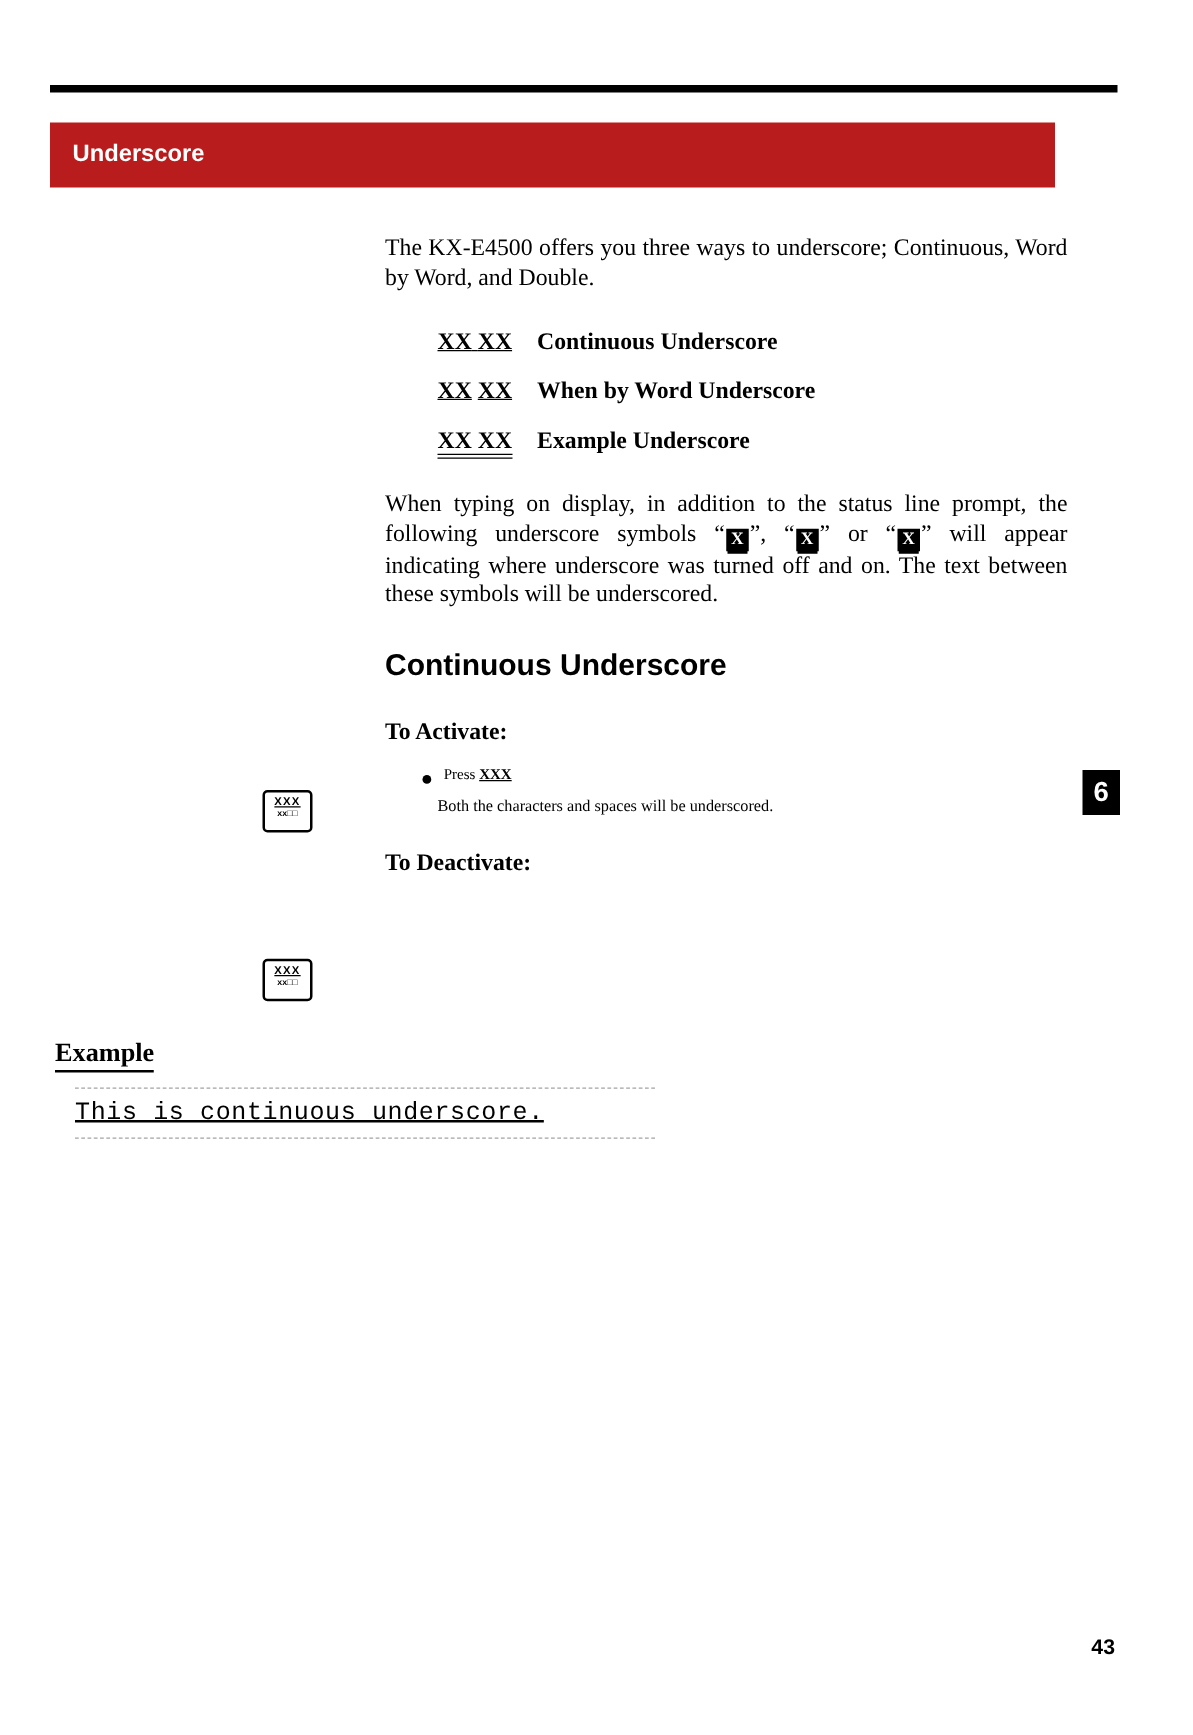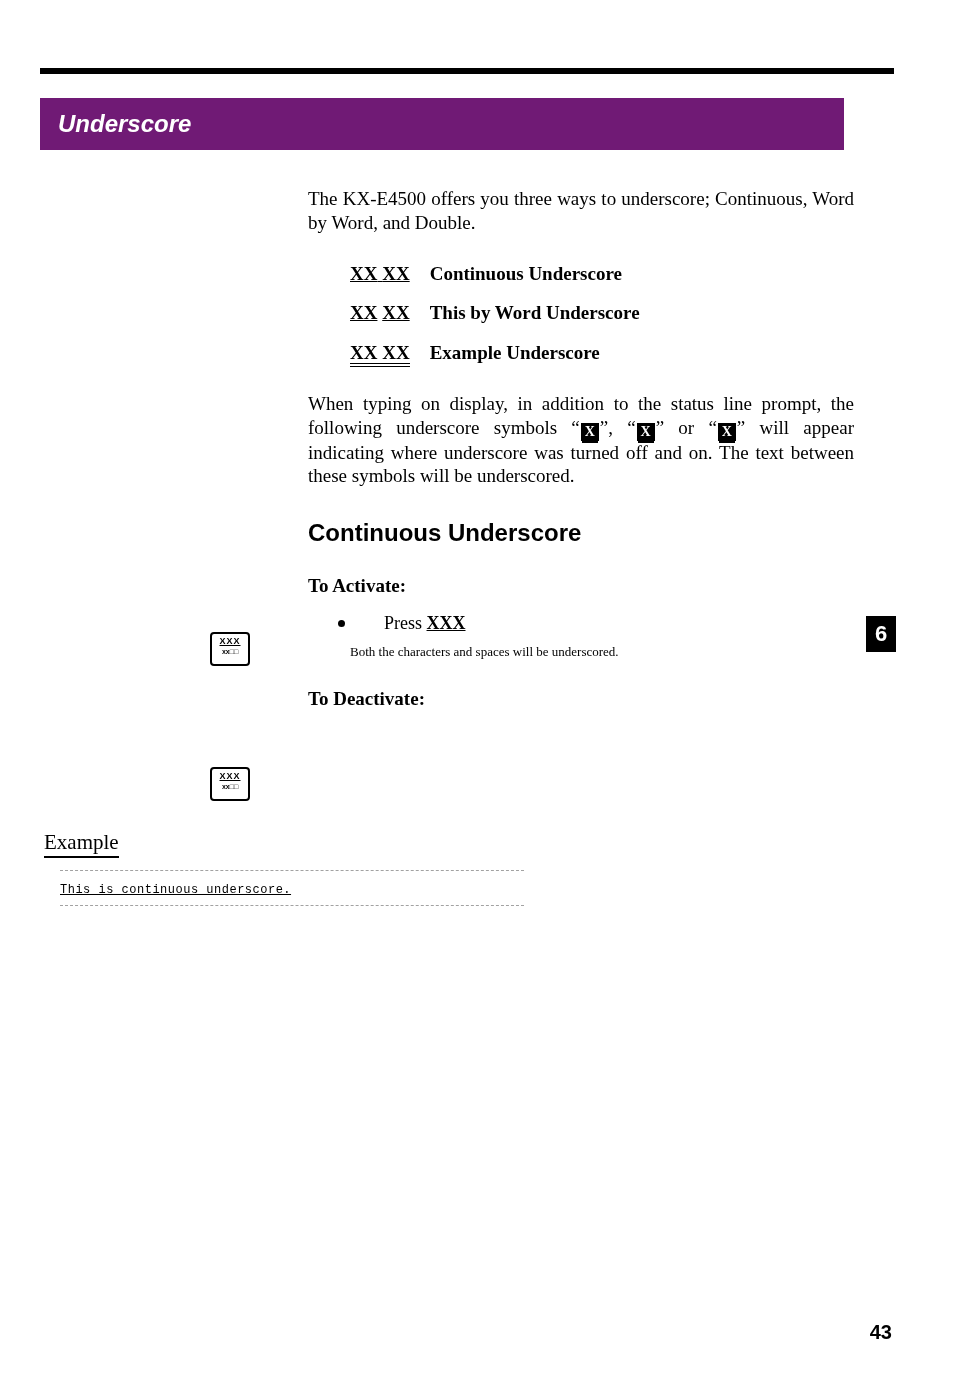--- a/index.html
+++ b/index.html
@@ -33,16 +33,15 @@
     left: 40px;
     right: 110px;
     height: 52px;
-    background: #701a75;
+    background: #b91c1c;
     color: #fff;
     font-family: Arial, Helvetica, sans-serif;
     font-weight: bold;
-    font-size: 24px;
+    font-size: 19px;
     display: flex;
     align-items: center;
     padding-left: 18px;
     box-sizing: border-box;
-    font-style: italic;
   }
   .body-col {
     position: absolute;

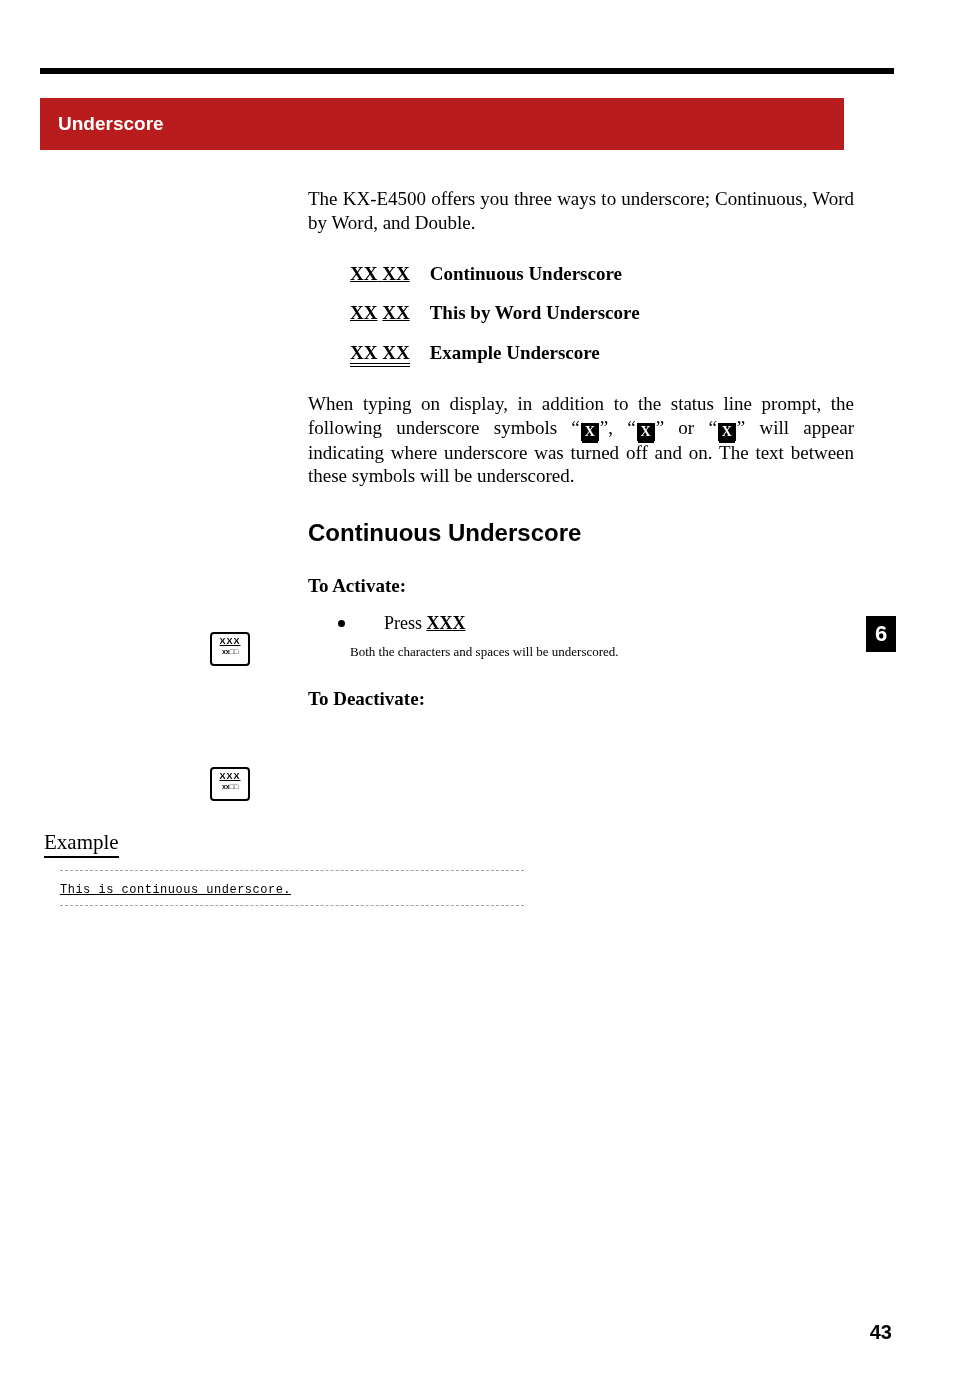--- a/index.html
+++ b/index.html
@@ -211,7 +211,7 @@
         <td>
           <span class="u-word"><span>XX</span></span>&nbsp;<span class="u-word"><span>XX</span></span>
         </td>
-        <td>This by Word Underscore</td>
+        <td>When by Word Underscore</td>
       </tr>
       <tr>
         <td>

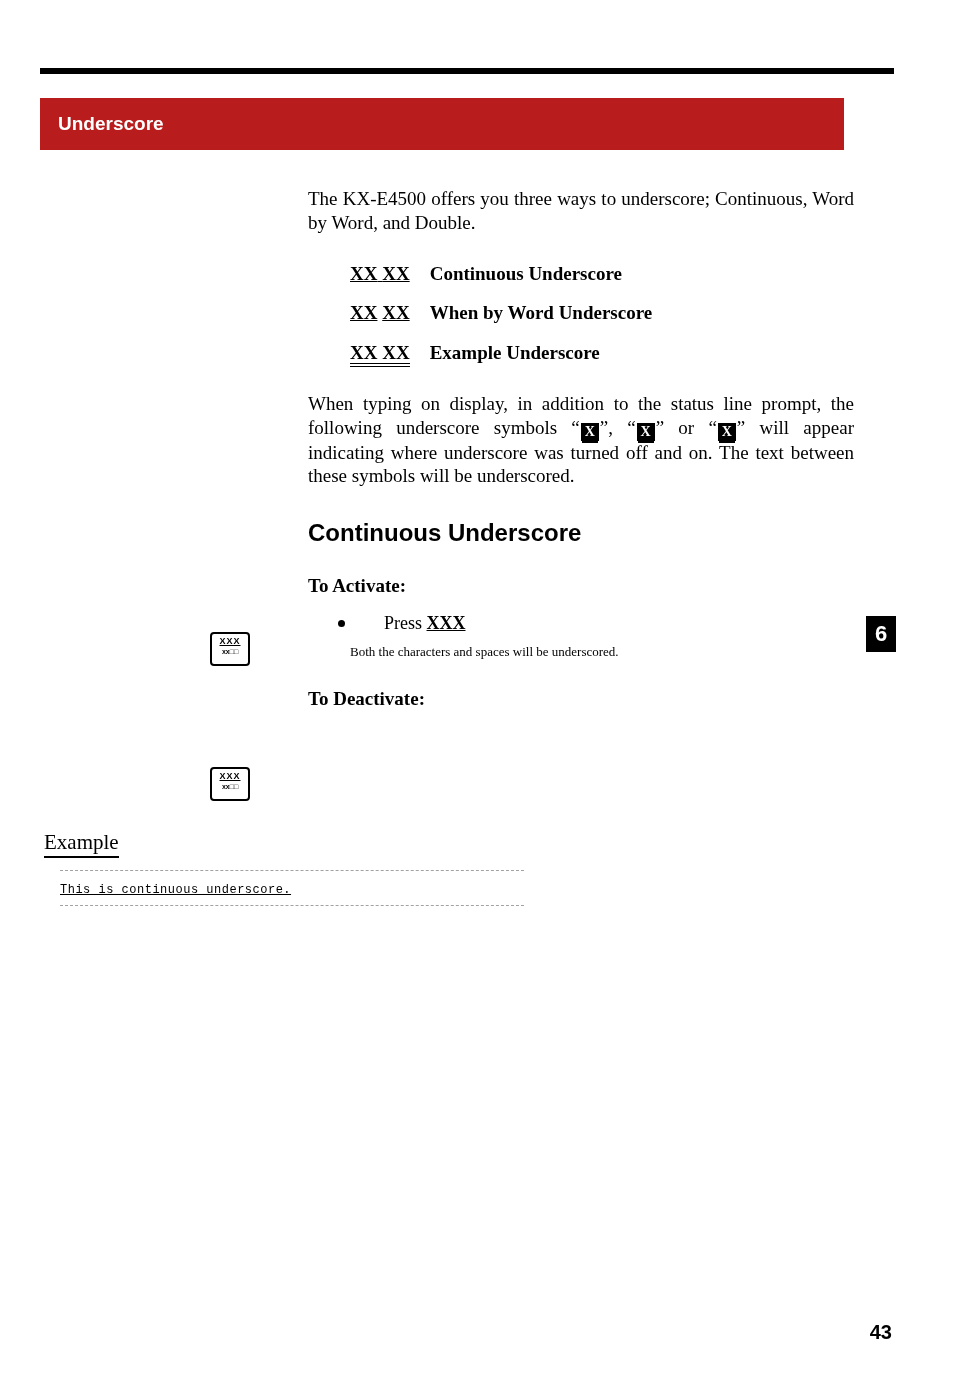--- a/index.html
+++ b/index.html
@@ -96,8 +96,7 @@
     display: flex;
     align-items: flex-start;
     margin: 2px 0 10px 30px;
-    font-size: 18px;
-    gap: 29px;
+    font-size: 12px;
   }
   .bullet-dot {
     width: 7px; height: 7px; border-radius: 50%;

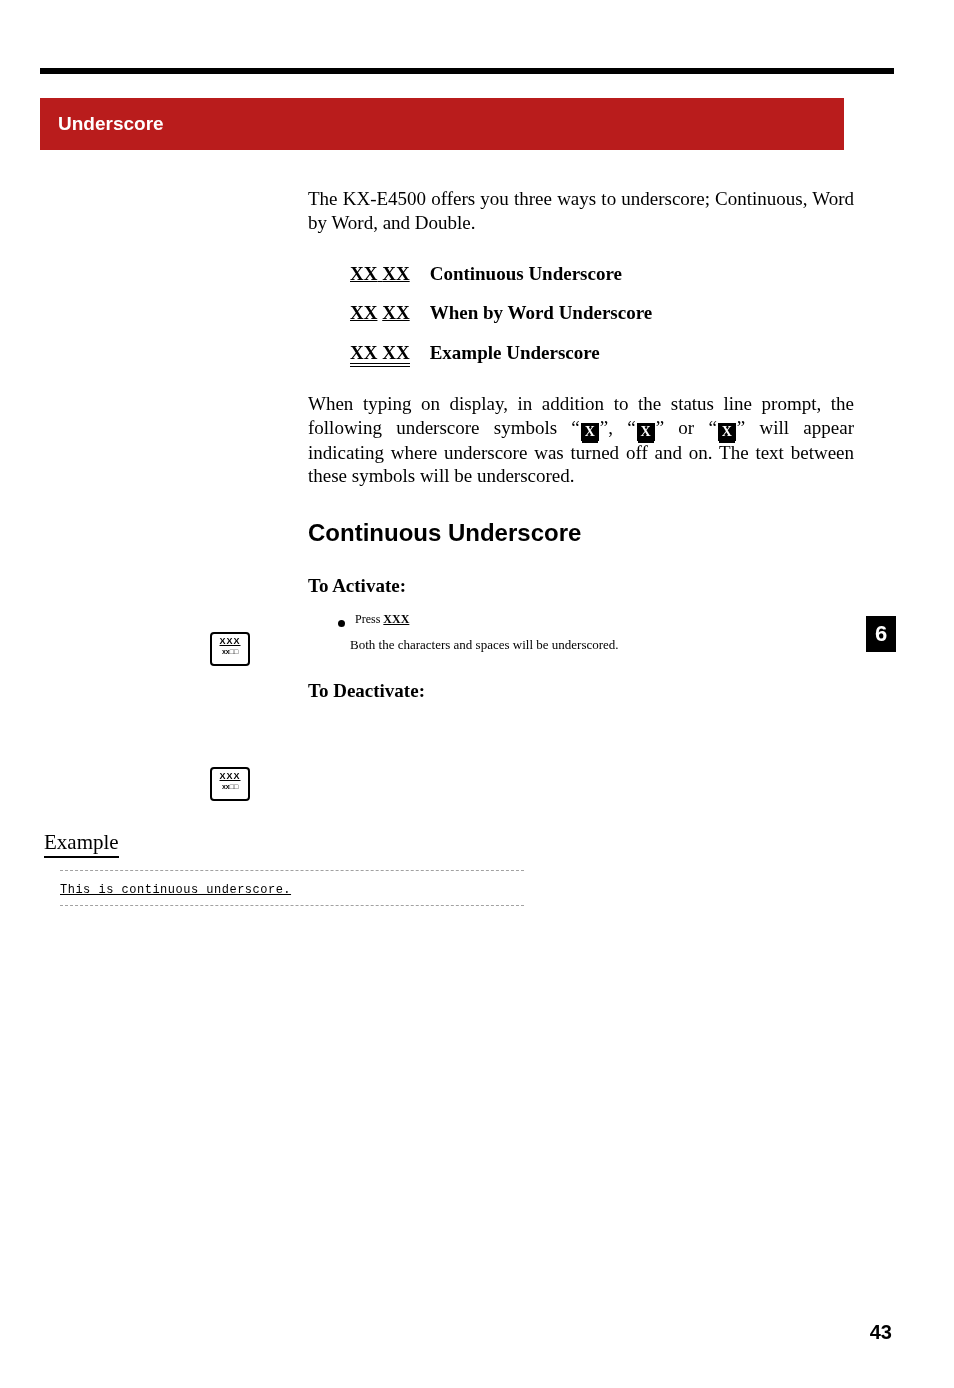--- a/index.html
+++ b/index.html
@@ -142,7 +142,7 @@
     position: absolute;
     left: 44px;
     top: 830px;
-    font-weight: normal;
+    font-weight: bold;
     font-size: 21px;
     border-bottom: 2px solid #000;
     padding-bottom: 1px;

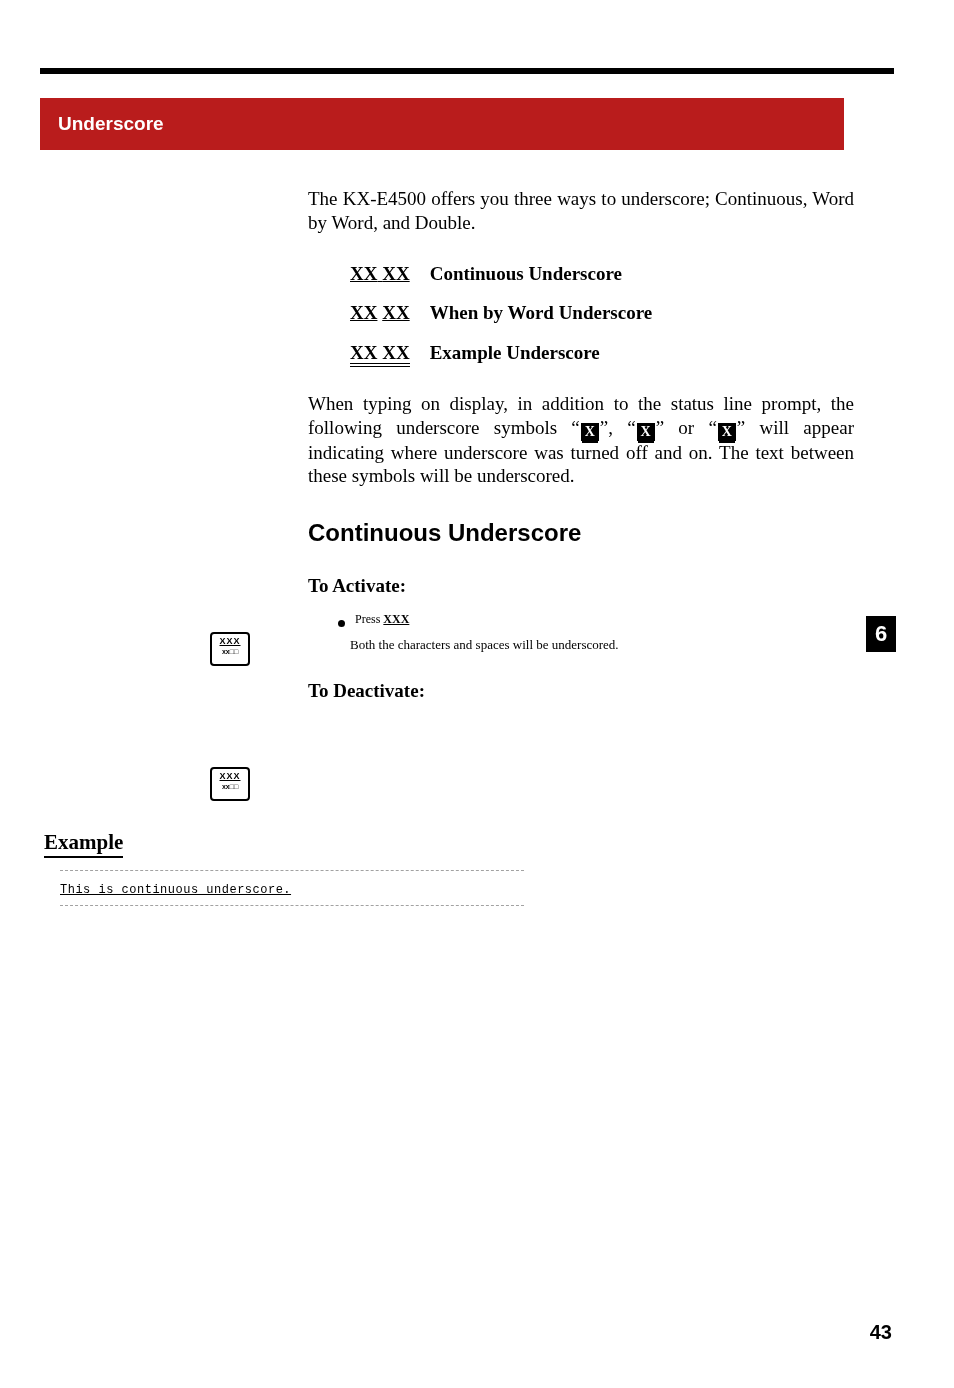--- a/index.html
+++ b/index.html
@@ -161,7 +161,7 @@
   }
   .example-strip .mono {
     font-family: "Courier New", Courier, monospace;
-    font-size: 12px;
+    font-size: 20px;
     letter-spacing: 0.5px;
     text-decoration: underline;
     white-space: pre;

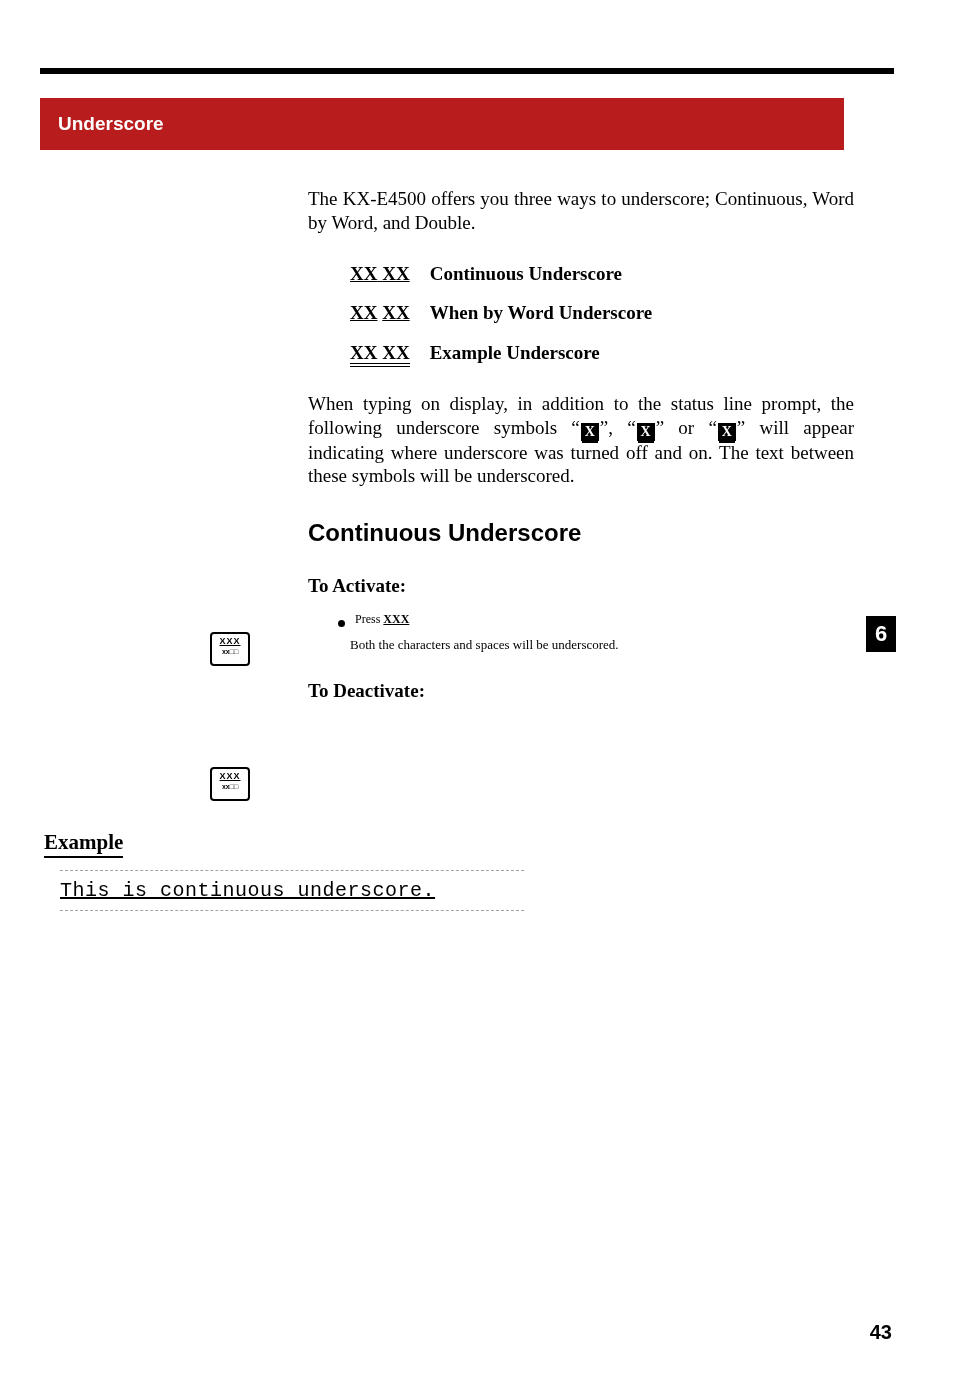--- a/index.html
+++ b/index.html
@@ -175,10 +175,10 @@
   .page-num {
     position: absolute;
     right: 62px;
-    bottom: 44px;
-    font-family: Arial, Helvetica, sans-serif;
-    font-weight: bold;
-    font-size: 20px;
+    bottom: 60px;
+    font-family: Arial, Helvetica, sans-serif;
+    font-weight: bold;
+    font-size: 17px;
   }
 </style>
 </head>

